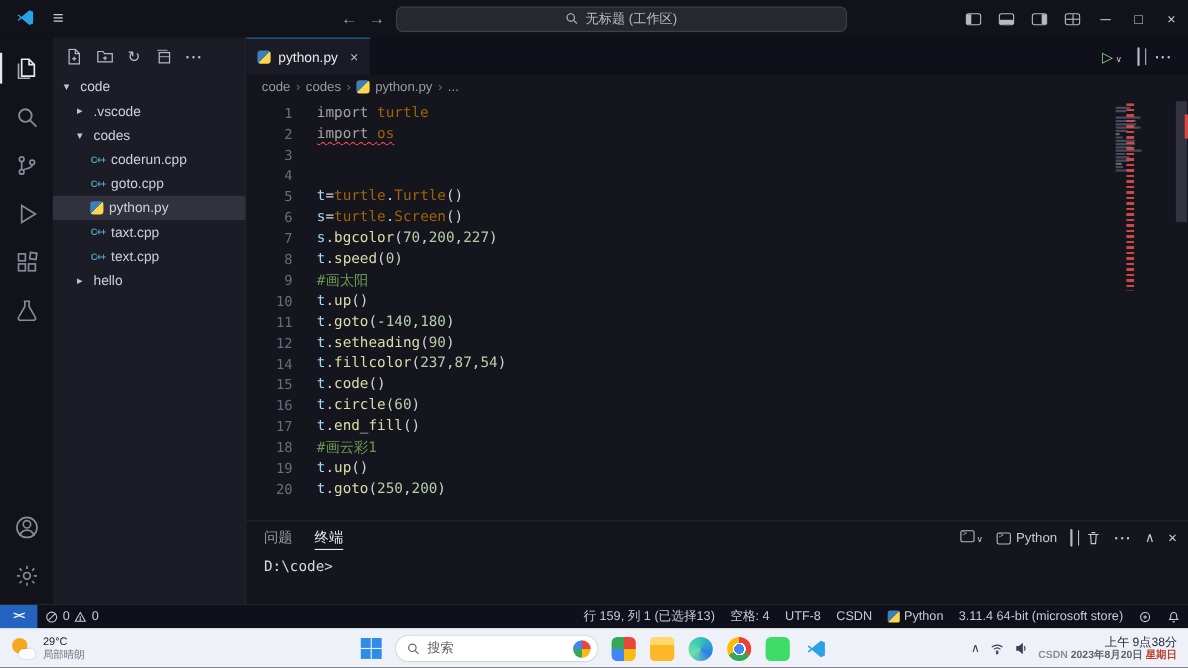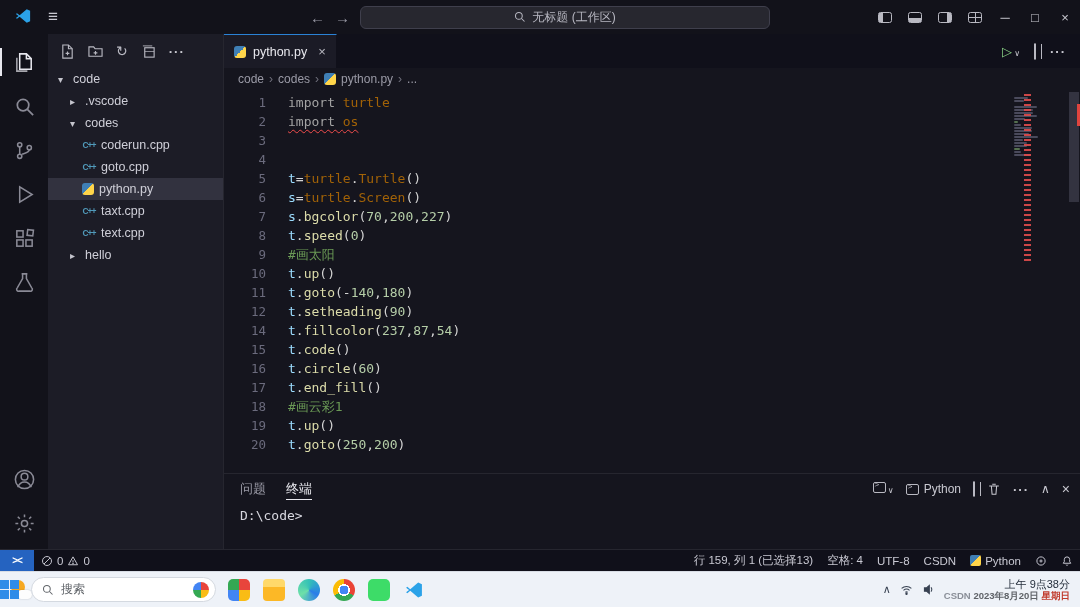--- a/index.html
+++ b/index.html
@@ -426,6 +426,9 @@
           <span>Python</span>
         </div>
       <div class="sb-item">
+          <span>3.11.4 64-bit (microsoft store)</span>
+        </div>
+      <div class="sb-item">
         <svg viewBox="0 0 16 16" fill="none" stroke="currentColor" stroke-width="1.3">
             <circle cx="8" cy="8" r="5.5"></circle>
             <circle cx="8" cy="8" r="1.4"></circle>

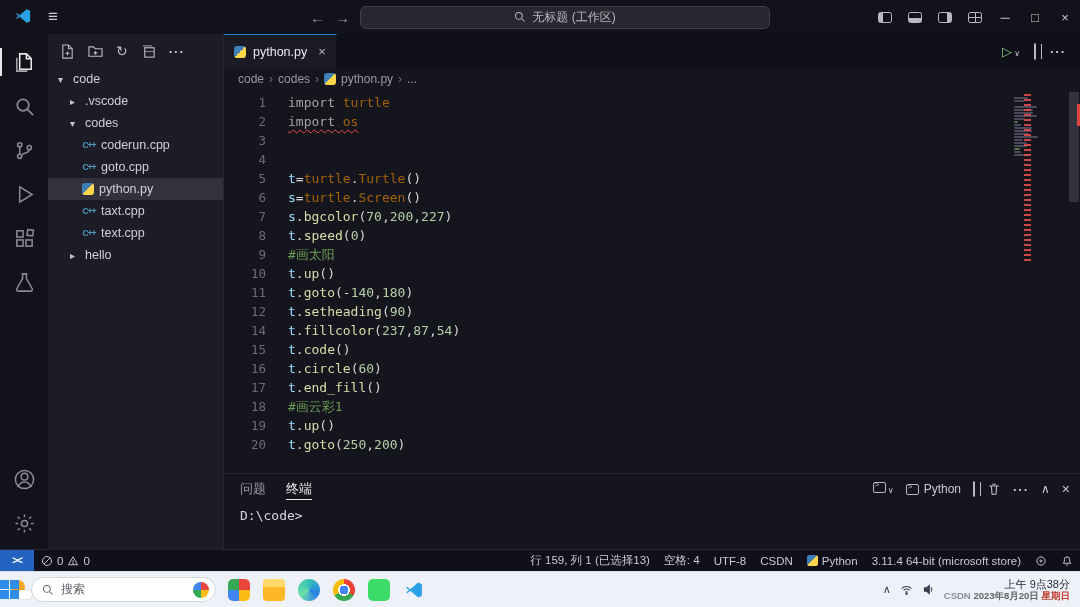--- a/index.html
+++ b/index.html
@@ -107,7 +107,7 @@
   .weather-cloud { position:absolute; right:0; bottom:2px; width:15px; height:9px; border-radius:7px; background:#fdfdfd; box-shadow:0 0 2px rgba(0,0,0,.2); }
   .weather-temp { font-size:10px; font-weight:normal; line-height:12px; }
   .weather-desc { font-size:9.5px; color:#6b7280; line-height:11px; }
-  .tb-centergroup { position:absolute; left:0; right:0; display:flex; justify-content:flex-start; align-items:center; gap:12px; pointer-events:none; }
+  .tb-centergroup { position:absolute; left:0; right:0; display:flex; justify-content:center; align-items:center; gap:12px; pointer-events:none; }
   .tb-centergroup > * { pointer-events:auto; }
   .winlogo { width:19px; height:19px; display:grid; grid-template-columns:9px 9px; grid-template-rows:9px 9px; gap:1px; }
   .winlogo span { background:#2f8ce8; }

